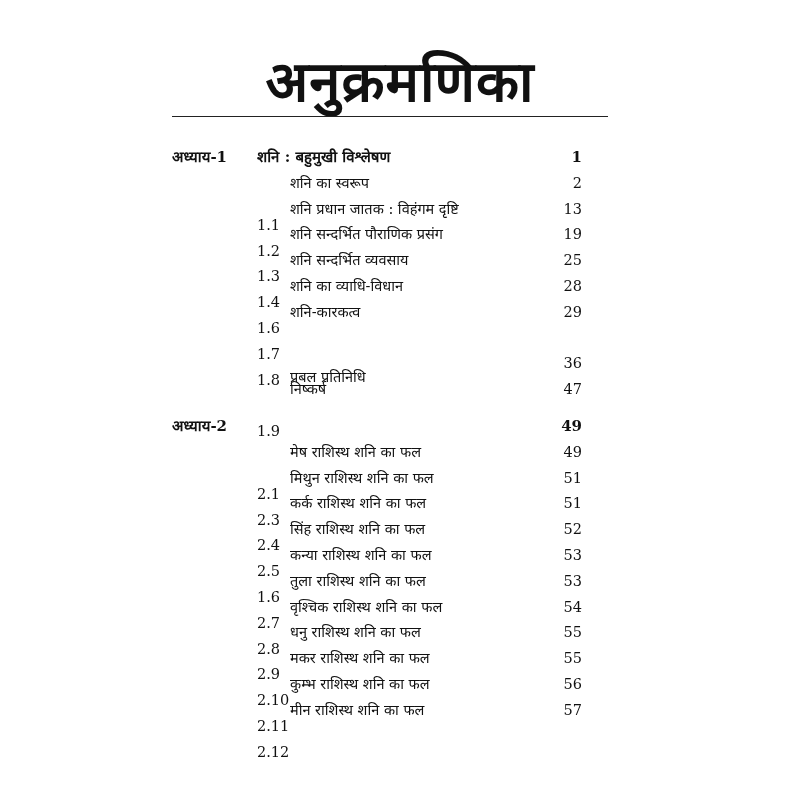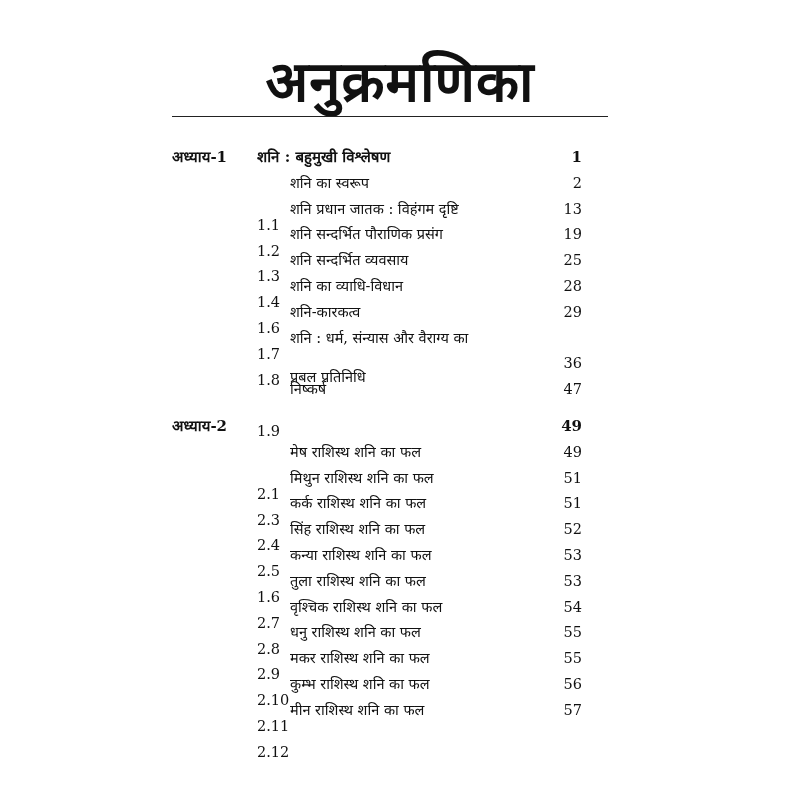--- a/index.html
+++ b/index.html
@@ -95,7 +95,6 @@
   </div>
   <div class="row">
     <span class="sec-num">1.8</span>
-    <span class="sec-title">शनि : धर्म, संन्यास और वैराग्य का</span>
   </div>
   <div class="row">
     <span class="cont-title">प्रबल प्रतिनिधि</span>

